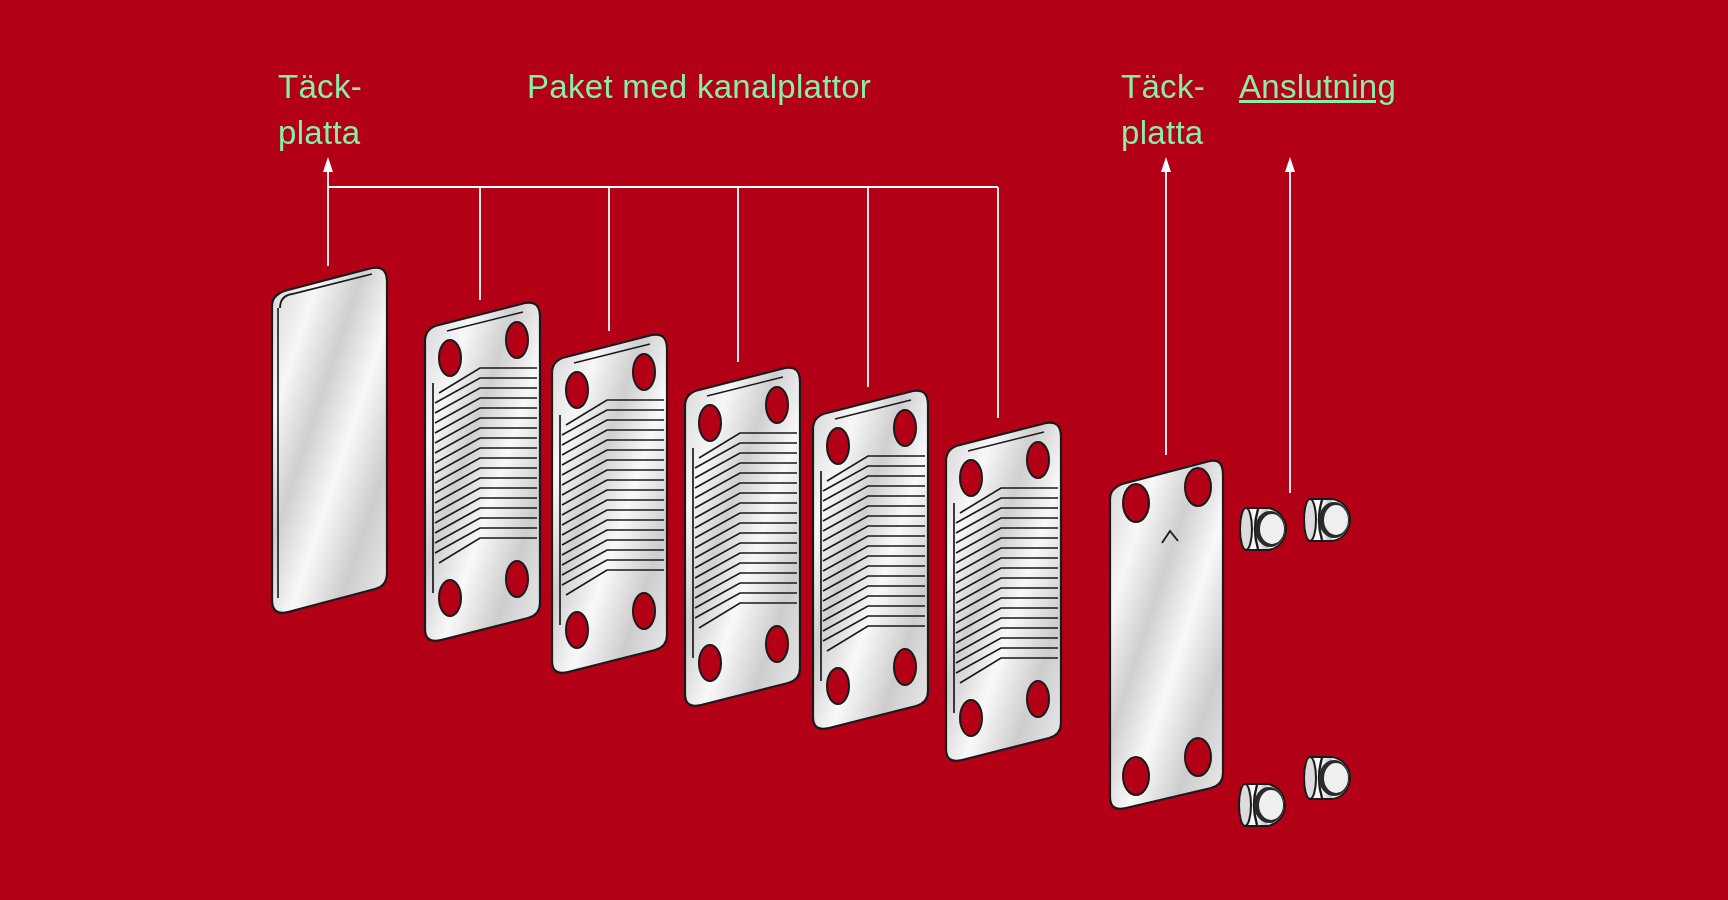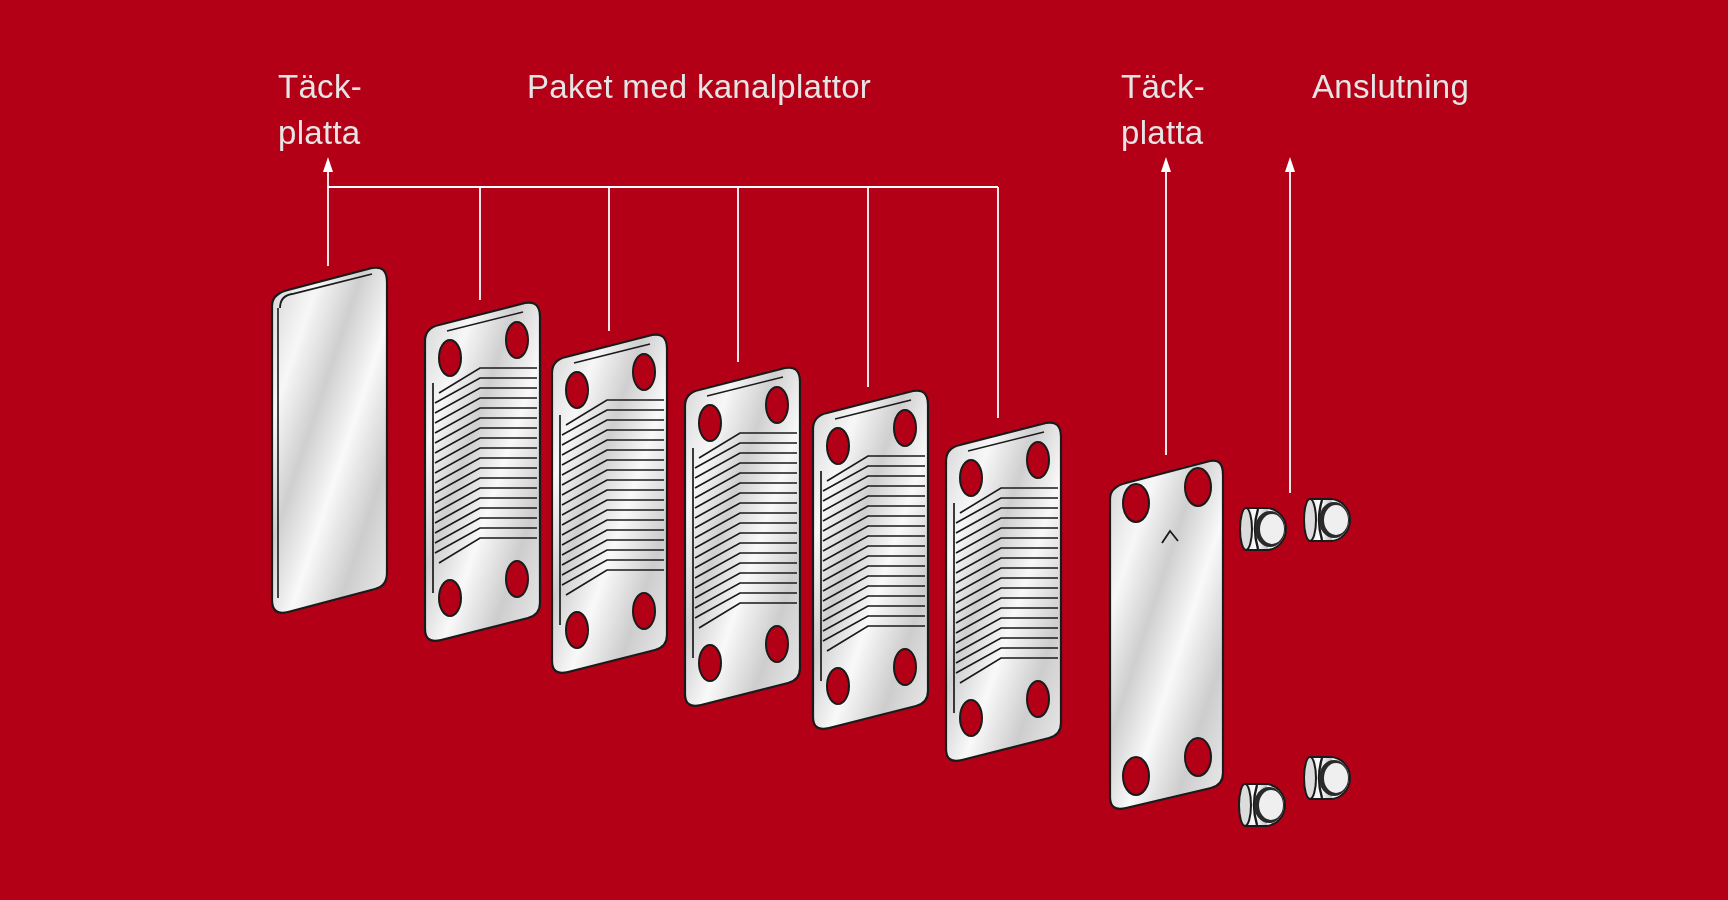--- a/index.html
+++ b/index.html
@@ -10,7 +10,7 @@
     position:relative;
   }
   .label {
-    position:absolute; color:#e5e5e5; font-size:33px; font-weight:normal;
+    position:absolute; color:#86efac; font-size:33px; font-weight:normal;
     line-height:46px; letter-spacing:0.3px; white-space:nowrap;
   }
   svg#diagram { position:absolute; left:0; top:0; }

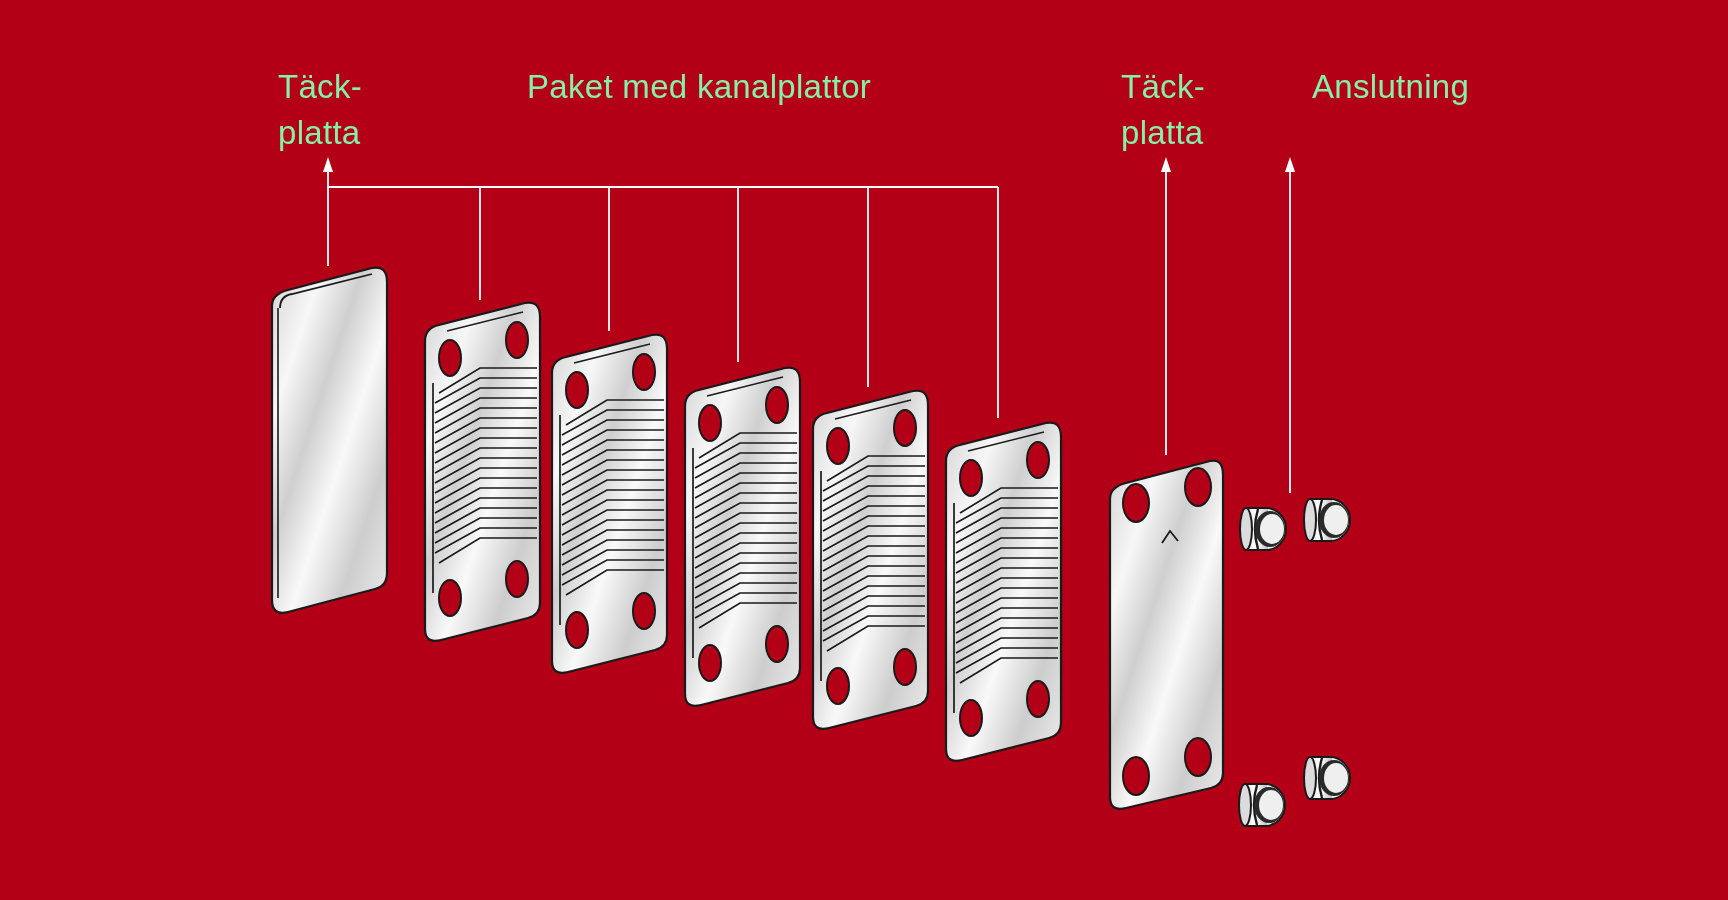--- a/index.html
+++ b/index.html
@@ -27,7 +27,7 @@
   <div>Täck-</div>
   <div>platta</div>
 </div>
-<div class="label" style="left:1312px; top:64px;">Anslutning</div>
+<div class="label" style="left:1239px; top:64px;text-decoration:underline;">Anslutning</div>
 
 <svg id="diagram" width="1728" height="900" viewBox="0 0 1728 900" xmlns="http://www.w3.org/2000/svg">
   <defs>

